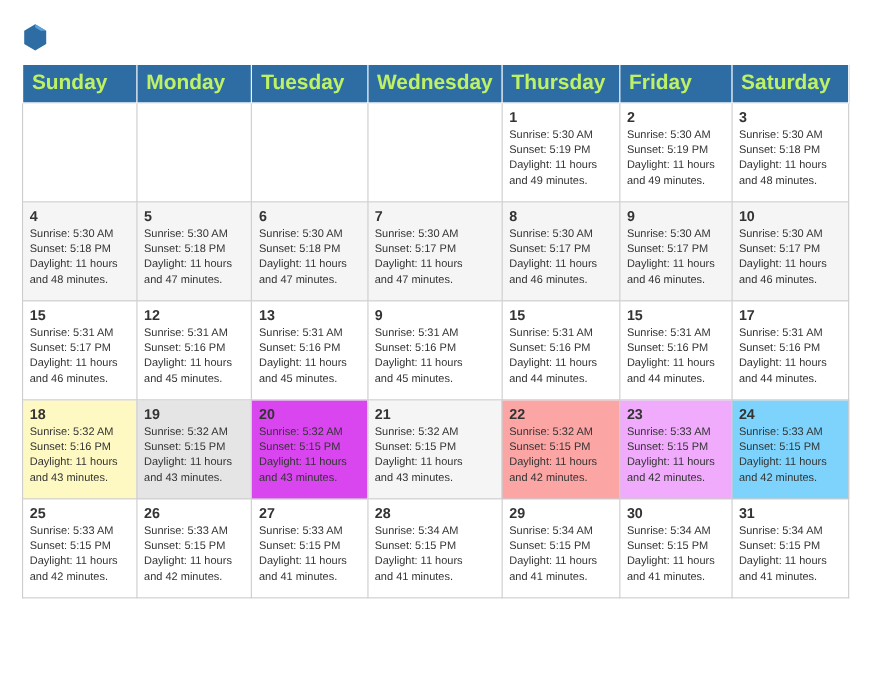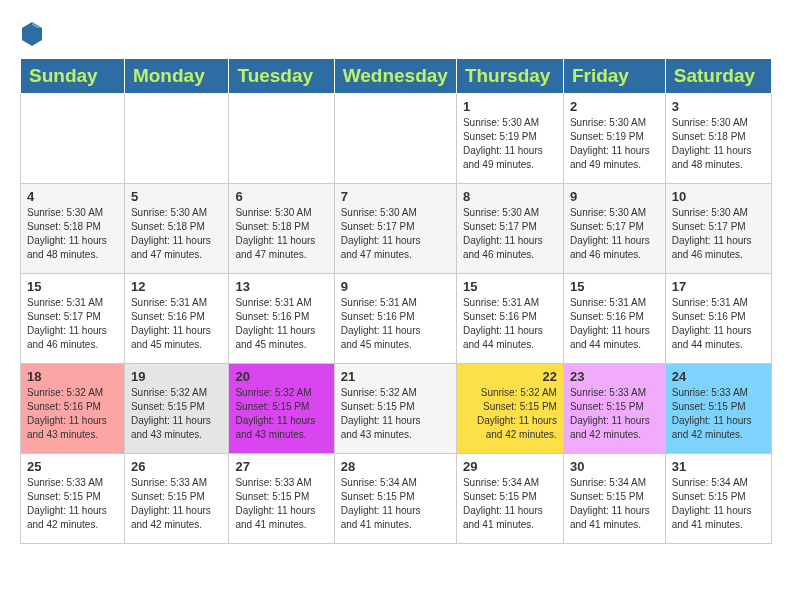--- a/index.html
+++ b/index.html
@@ -258,7 +258,7 @@
         </td>
       </tr>
       <tr>
-        <td style="background: #fca5a5;">
+        <td style="background: #fef9c3;">
           <div class="day-number">18</div>
           <div class="day-info" style="white-space: pre-line;">Sunrise: 5:32 AM
 Sunset: 5:16 PM

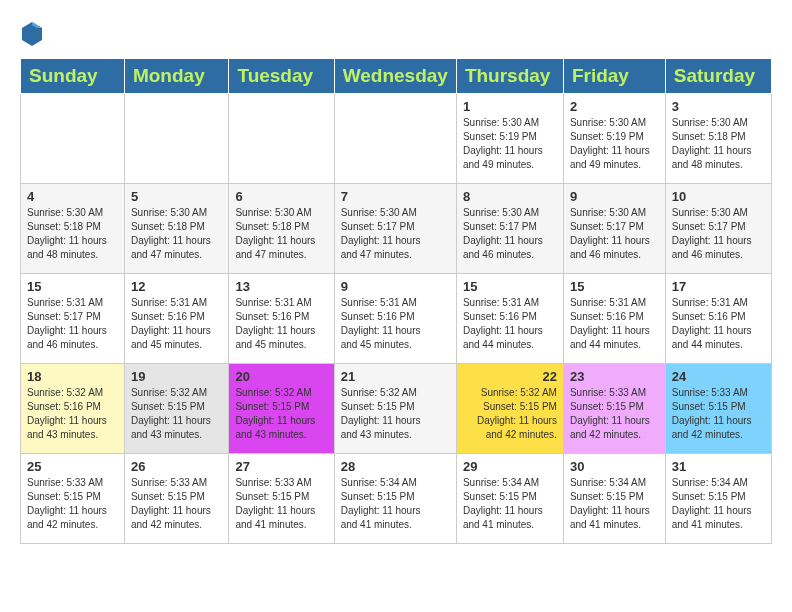--- a/index.html
+++ b/index.html
@@ -286,7 +286,7 @@
 Daylight: 11 hours
 and 43 minutes.</div>
         </td>
-        <td style="background: #fde047; text-align: right;">
+        <td style="background: #fca5a5;">
           <div class="day-number">22</div>
           <div class="day-info" style="white-space: pre-line;">Sunrise: 5:32 AM
 Sunset: 5:15 PM

